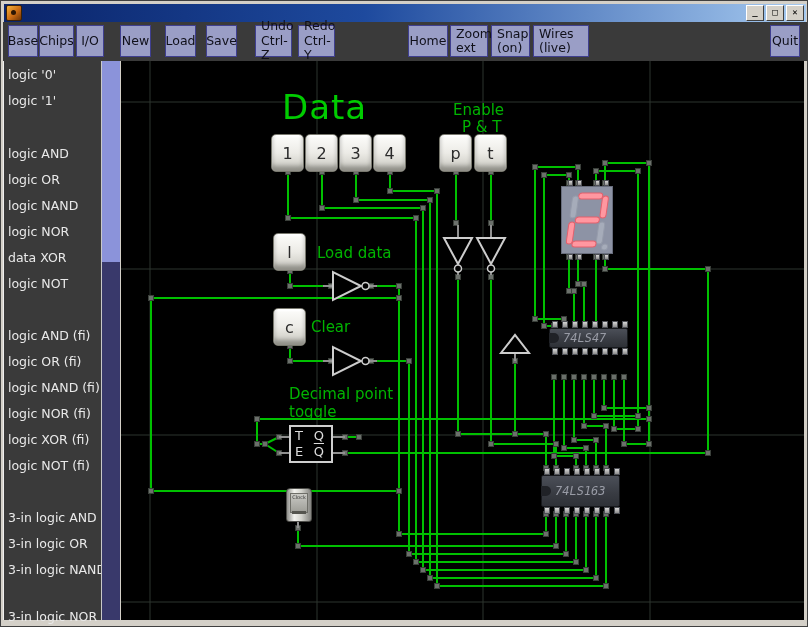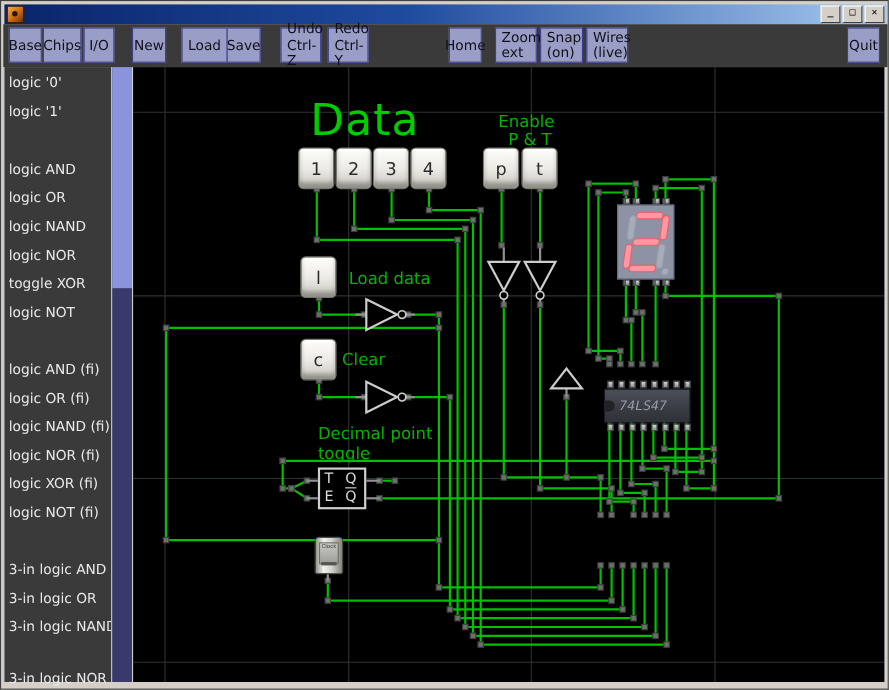--- a/index.html
+++ b/index.html
@@ -82,7 +82,7 @@
       <div class="tb-btn center" style="left: 117px; width: 31px;">
         <span>New</span>
       </div>
-      <div class="tb-btn center" style="left: 162px; width: 42px;">
+      <div class="tb-btn center" style="left: 162px; width: 31px;">
         <span>Load</span>
       </div>
       <div class="tb-btn center" style="left: 203px; width: 31px;">

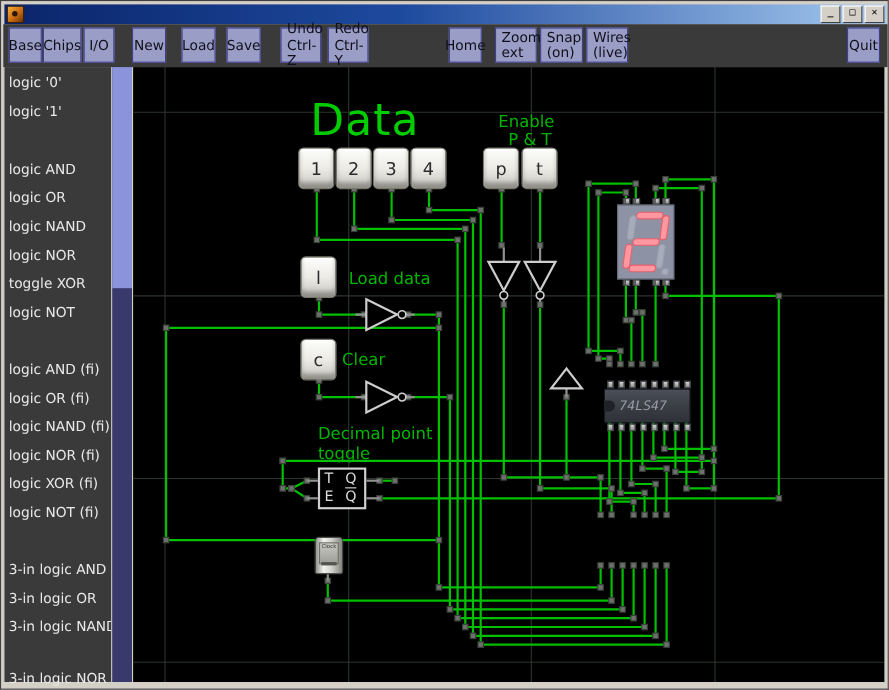--- a/index.html
+++ b/index.html
@@ -96,7 +96,7 @@
         <span>Redo</span>
         <span>Ctrl-Y</span>
       </div>
-      <div class="tb-btn center" style="left: 405px; width: 30px;">
+      <div class="tb-btn center" style="left: 405px; width: 40px;">
         <span>Home</span>
       </div>
       <div class="tb-btn" style="left: 447px; width: 38px;">

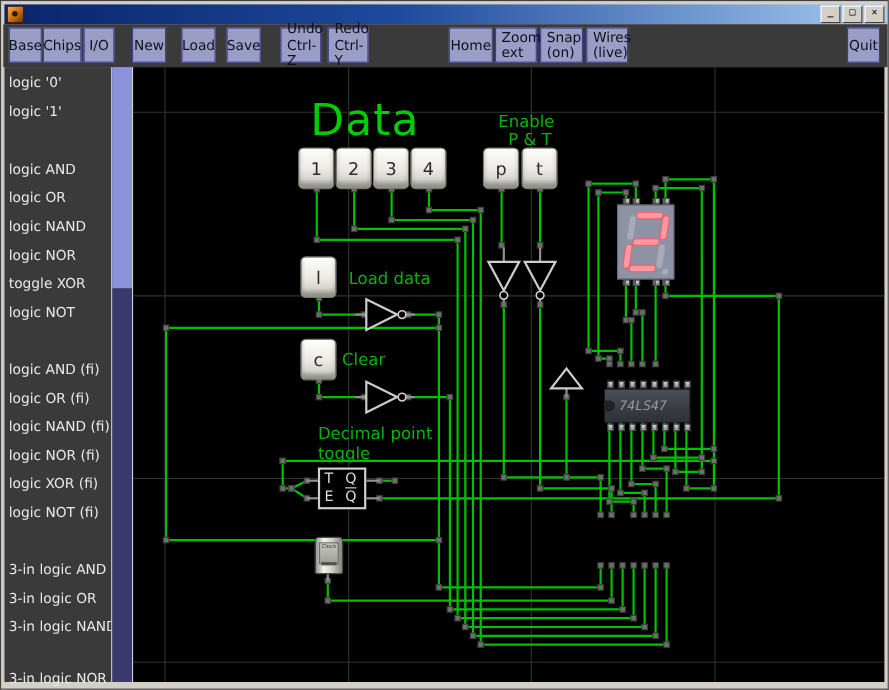--- a/index.html
+++ b/index.html
@@ -107,7 +107,7 @@
         <span>Snap</span>
         <span>(on)</span>
       </div>
-      <div class="tb-btn" style="left: 530px; width: 38px;">
+      <div class="tb-btn" style="left: 530px; width: 56px;">
         <span>Wires</span>
         <span>(live)</span>
       </div>

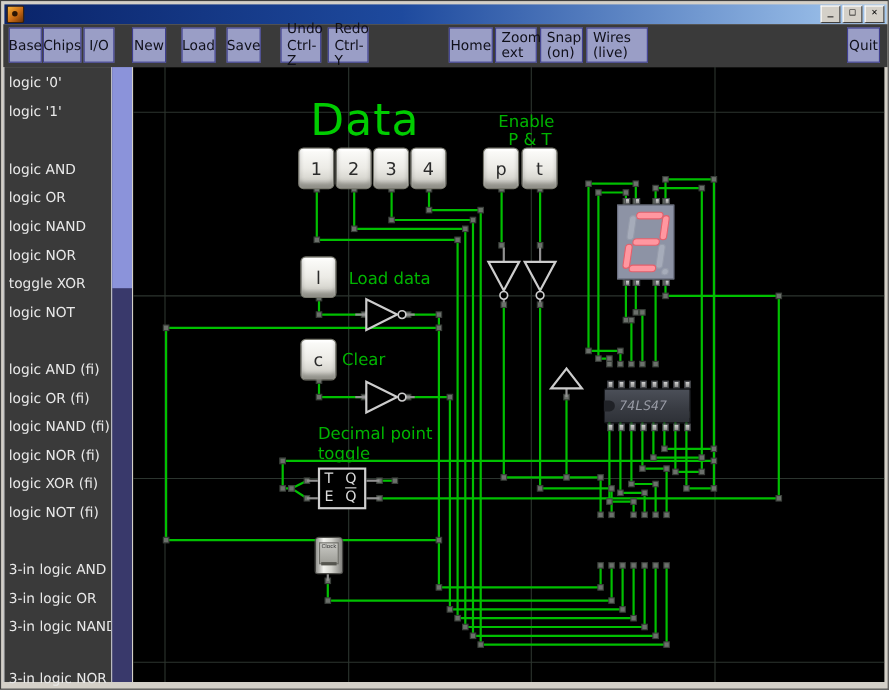--- a/index.html
+++ b/index.html
@@ -33,7 +33,7 @@
   .canvas{position:absolute;left:120px;top:60px;width:683px;height:559px;background:#000;overflow:hidden;}
   .canvas svg{position:absolute;left:0;top:0;}
   .glabel{position:absolute;color:#00b400;font-size:15px;white-space:nowrap;}
-  .glabel.big{font-size:40px;color:#00cc00;letter-spacing:1px;}
+  .glabel.big{font-size:34px;color:#00cc00;letter-spacing:1px;}
   .keycap{position:absolute;width:33px;height:38px;border-radius:5px;
     background:linear-gradient(180deg,#fdfdfb 0%,#ecebe6 50%,#c6c5bd 100%);
     border:1px solid #78786e;box-shadow:inset 0 -5px 4px rgba(40,40,35,.35),inset 0 2px 2px #fff;

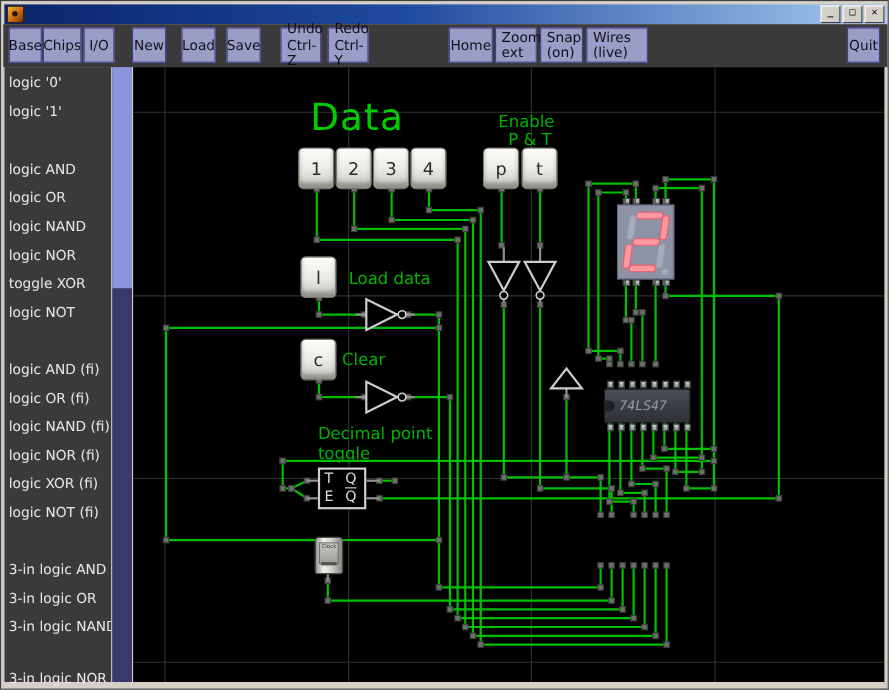--- a/index.html
+++ b/index.html
@@ -123,7 +123,7 @@
       <div class="side-item" style="top: 111px;">logic OR</div>
       <div class="side-item" style="top: 137px;">logic NAND</div>
       <div class="side-item" style="top: 163px;">logic NOR</div>
-      <div class="side-item" style="top: 189px;">toggle XOR</div>
+      <div class="side-item" style="top: 189px;">data XOR</div>
       <div class="side-item" style="top: 215px;">logic NOT</div>
       <div class="side-item" style="top: 267px;">logic AND (fi)</div>
       <div class="side-item" style="top: 293px;">logic OR (fi)</div>

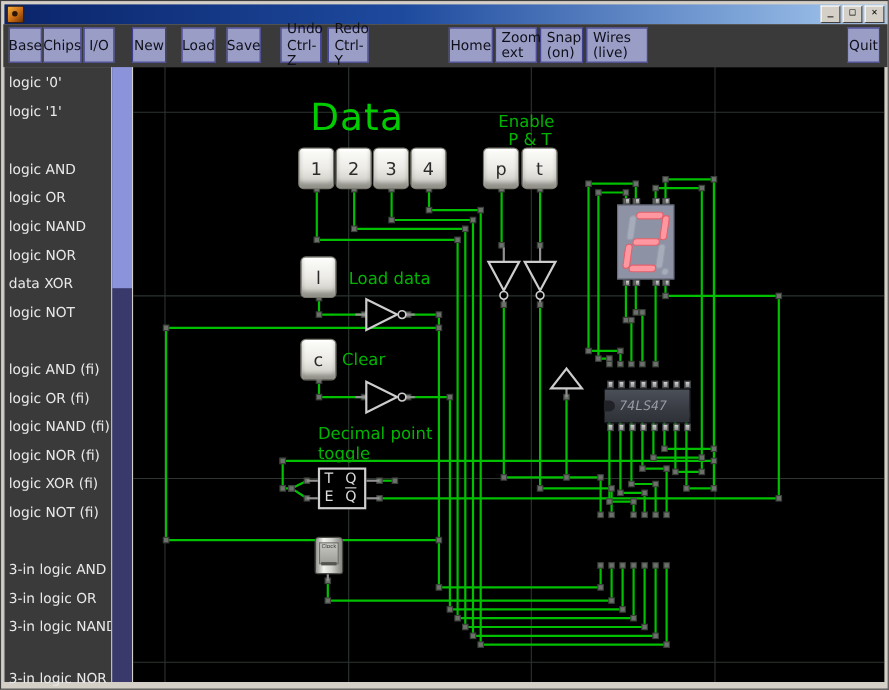--- a/index.html
+++ b/index.html
@@ -357,7 +357,7 @@
       <div class="keycap" style="left: 353px; top: 73px;">t</div>
       <div class="keycap" style="left: 152px; top: 172px;">l</div>
       <div class="keycap" style="left: 152px; top: 247px;">c</div>
-      <div class="chip" style="left: 428px; top: 292px; width: 79px; height: 32px;">
+      <div class="chip" style="left: 428px; top: 267px; width: 79px; height: 20px;">
         <div class="chip-notch"></div>
         <span>74LS47</span>
         <div class="pin" style="left: 2px; top: -8px;"></div>

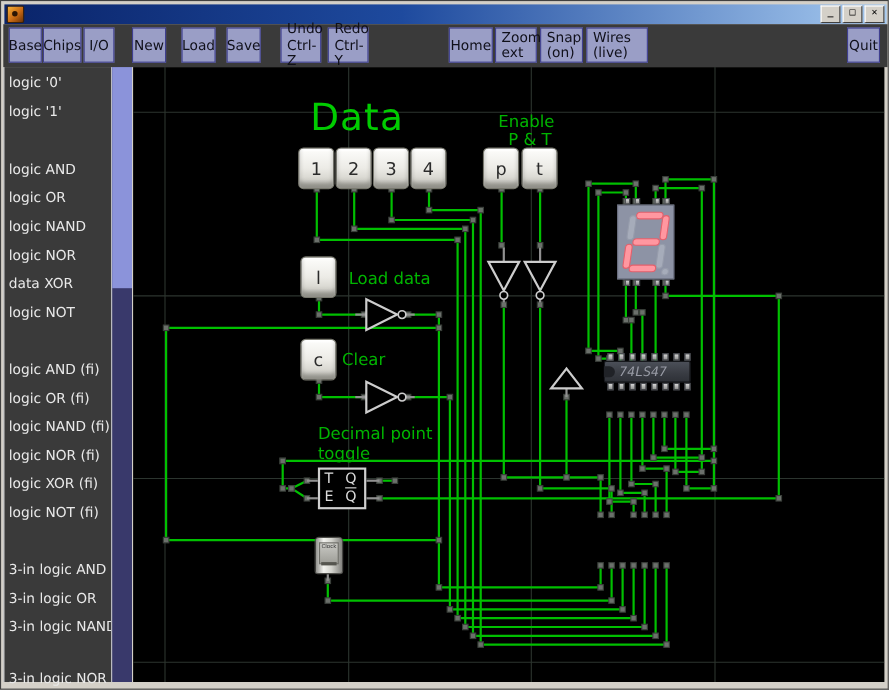--- a/index.html
+++ b/index.html
@@ -377,6 +377,26 @@
         <div class="pin" style="left: 72px; top: -8px;"></div>
         <div class="pin" style="left: 72px; bottom: -8px;"></div>
       </div>
+      <div class="chip" style="left: 420px; top: 414px; width: 79px; height: 32px;">
+        <div class="chip-notch"></div>
+        <span>74LS163</span>
+        <div class="pin" style="left: 2px; top: -8px;"></div>
+        <div class="pin" style="left: 2px; bottom: -8px;"></div>
+        <div class="pin" style="left: 12px; top: -8px;"></div>
+        <div class="pin" style="left: 12px; bottom: -8px;"></div>
+        <div class="pin" style="left: 22px; top: -8px;"></div>
+        <div class="pin" style="left: 22px; bottom: -8px;"></div>
+        <div class="pin" style="left: 32px; top: -8px;"></div>
+        <div class="pin" style="left: 32px; bottom: -8px;"></div>
+        <div class="pin" style="left: 42px; top: -8px;"></div>
+        <div class="pin" style="left: 42px; bottom: -8px;"></div>
+        <div class="pin" style="left: 52px; top: -8px;"></div>
+        <div class="pin" style="left: 52px; bottom: -8px;"></div>
+        <div class="pin" style="left: 62px; top: -8px;"></div>
+        <div class="pin" style="left: 62px; bottom: -8px;"></div>
+        <div class="pin" style="left: 72px; top: -8px;"></div>
+        <div class="pin" style="left: 72px; bottom: -8px;"></div>
+      </div>
       <div class="sevenseg" style="left: 440px; top: 125px; width: 52px; height: 68px;">
         <div class="pin" style="left: 6px; top: -7px; width: 5px; height: 6px;"></div>
         <div class="pin" style="left: 6px; bottom: -7px; width: 5px; height: 6px;"></div>

